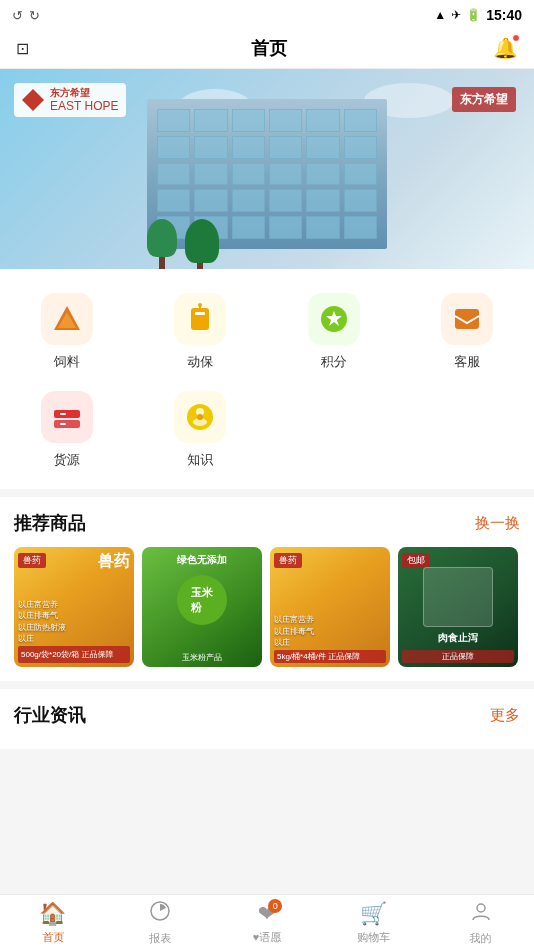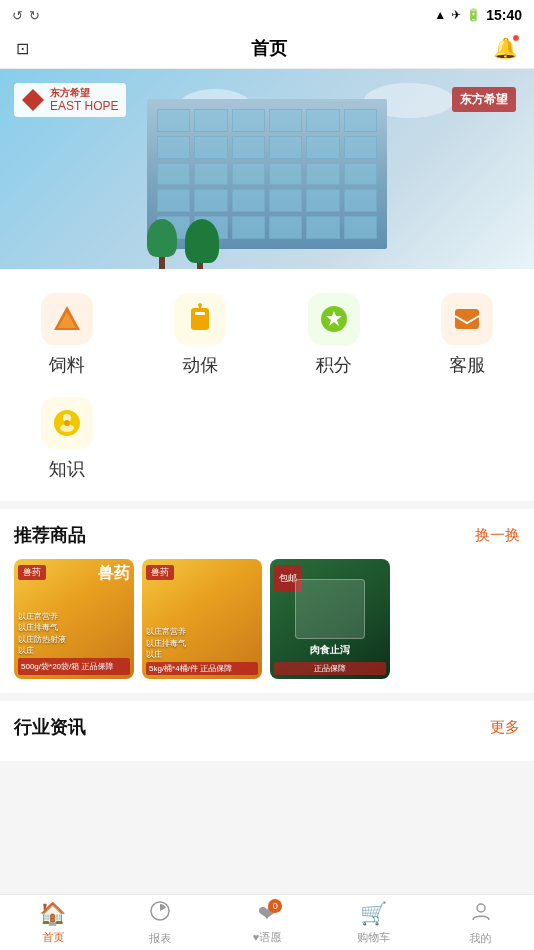--- a/index.html
+++ b/index.html
@@ -157,7 +157,7 @@
       justify-content: center;
       font-size: 26px;
     }
-    .menu-label { font-size: 18px; color: #333; }
+    .menu-label { font-size: 13px; color: #333; }
 
     .icon-feed { background: #fff3e8; }
     .icon-animal { background: #fffbe6; }

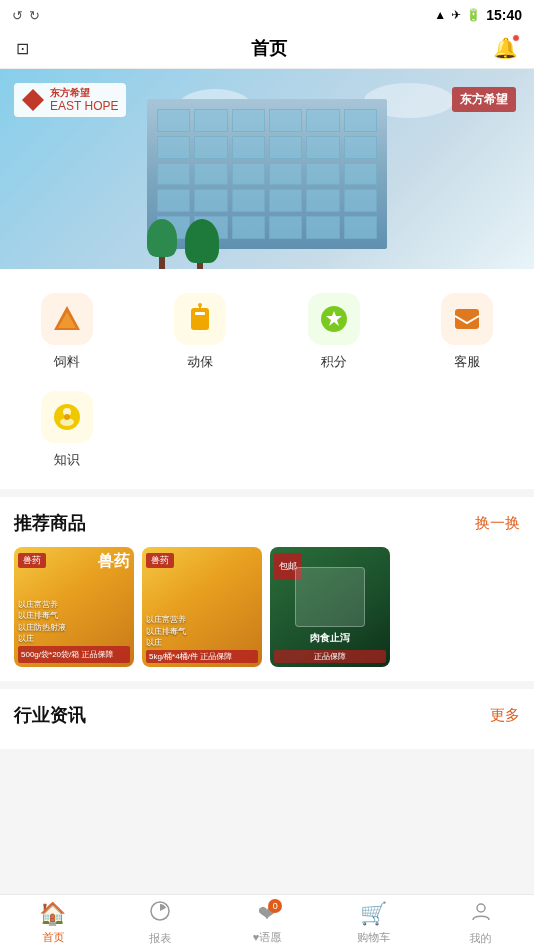--- a/index.html
+++ b/index.html
@@ -403,6 +403,17 @@
       <span class="menu-label">客服</span>
     </div>
 
+    <div class="menu-item">
+      <div class="menu-icon-wrap icon-supply">
+        <svg class="svg-icon" viewBox="0 0 34 34">
+          <rect x="4" y="10" width="26" height="8" rx="2" fill="#e03030"></rect>
+          <rect x="4" y="20" width="26" height="8" rx="2" fill="#e05050"></rect>
+          <rect x="10" y="13" width="6" height="2" rx="1" fill="#fff"></rect>
+          <rect x="10" y="23" width="6" height="2" rx="1" fill="#fff"></rect>
+        </svg>
+      </div>
+      <span class="menu-label">货源</span>
+    </div>
 
 
     <div class="menu-item">

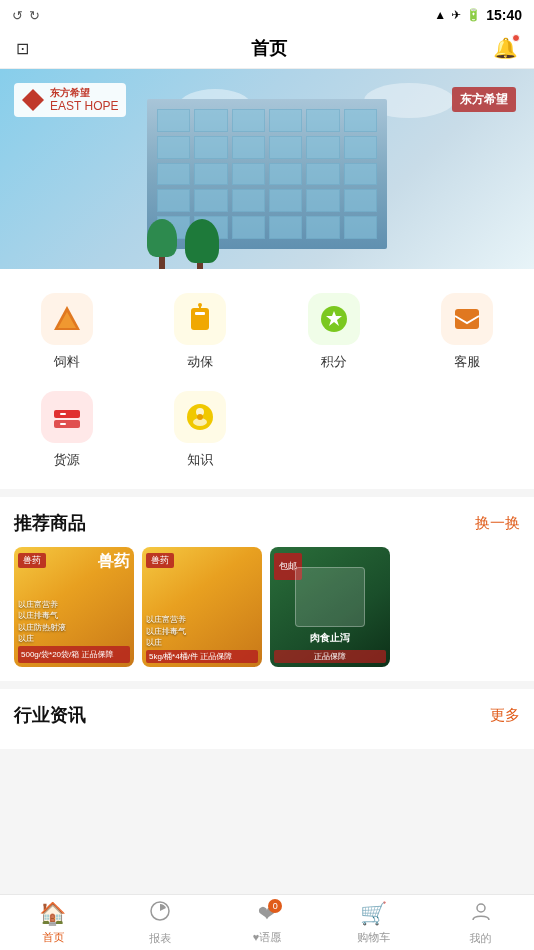--- a/index.html
+++ b/index.html
@@ -448,6 +448,15 @@
         </div>
       </div>
 
+      <div class="product-card">
+        <div class="product-img prod2">
+          <div style="position:absolute;top:6px;left:50%;transform:translateX(-50%);color:#fff;font-size:10px;font-weight:700;white-space:nowrap;">绿色无添加</div>
+          <div style="position:absolute;top:28px;left:50%;transform:translateX(-50%);background:#5ab020;border-radius:50%;width:50px;height:50px;display:flex;align-items:center;justify-content:center;">
+            <span style="color:#fff;font-size:11px;font-weight:700;">玉米<br>粉</span>
+          </div>
+          <div style="position:absolute;bottom:4px;left:4px;right:4px;color:#fff;font-size:8px;text-align:center;">玉米粉产品</div>
+        </div>
+      </div>
 
       <div class="product-card">
         <div class="product-img prod3">

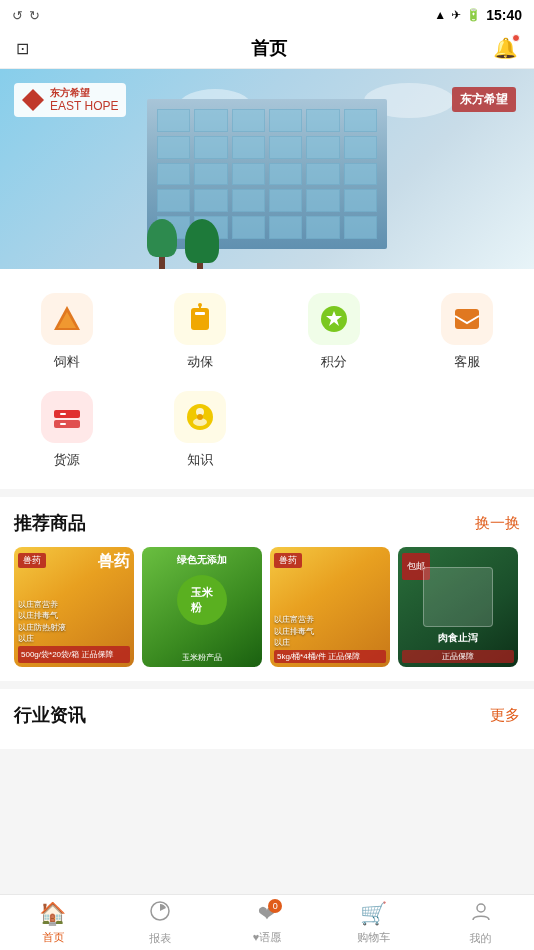--- a/index.html
+++ b/index.html
@@ -470,7 +470,7 @@
 
       <div class="product-card">
         <div class="product-img prod4">
-          <div style="position:absolute;top:6px;left:4px;background:rgba(180,30,30,0.85);color:#fff;font-size:9px;padding:7px 5px;border-radius:2px;">包邮</div>
+          <div style="position:absolute;top:6px;left:4px;background:rgba(180,30,30,0.85);color:#fff;font-size:9px;padding:1px 5px;border-radius:2px;">包邮</div>
           <div style="position:absolute;top:20px;left:50%;transform:translateX(-50%);width:70px;height:60px;background:rgba(255,255,255,0.15);border-radius:4px;border:1px solid rgba(255,255,255,0.3);"></div>
           <div style="position:absolute;bottom:22px;left:0;right:0;text-align:center;color:#fff;font-size:10px;font-weight:600;">肉食止泻</div>
           <div style="position:absolute;bottom:4px;left:4px;right:4px;background:rgba(180,30,30,0.7);color:#fff;font-size:8px;border-radius:2px;padding:1px 3px;text-align:center;">正品保障</div>

